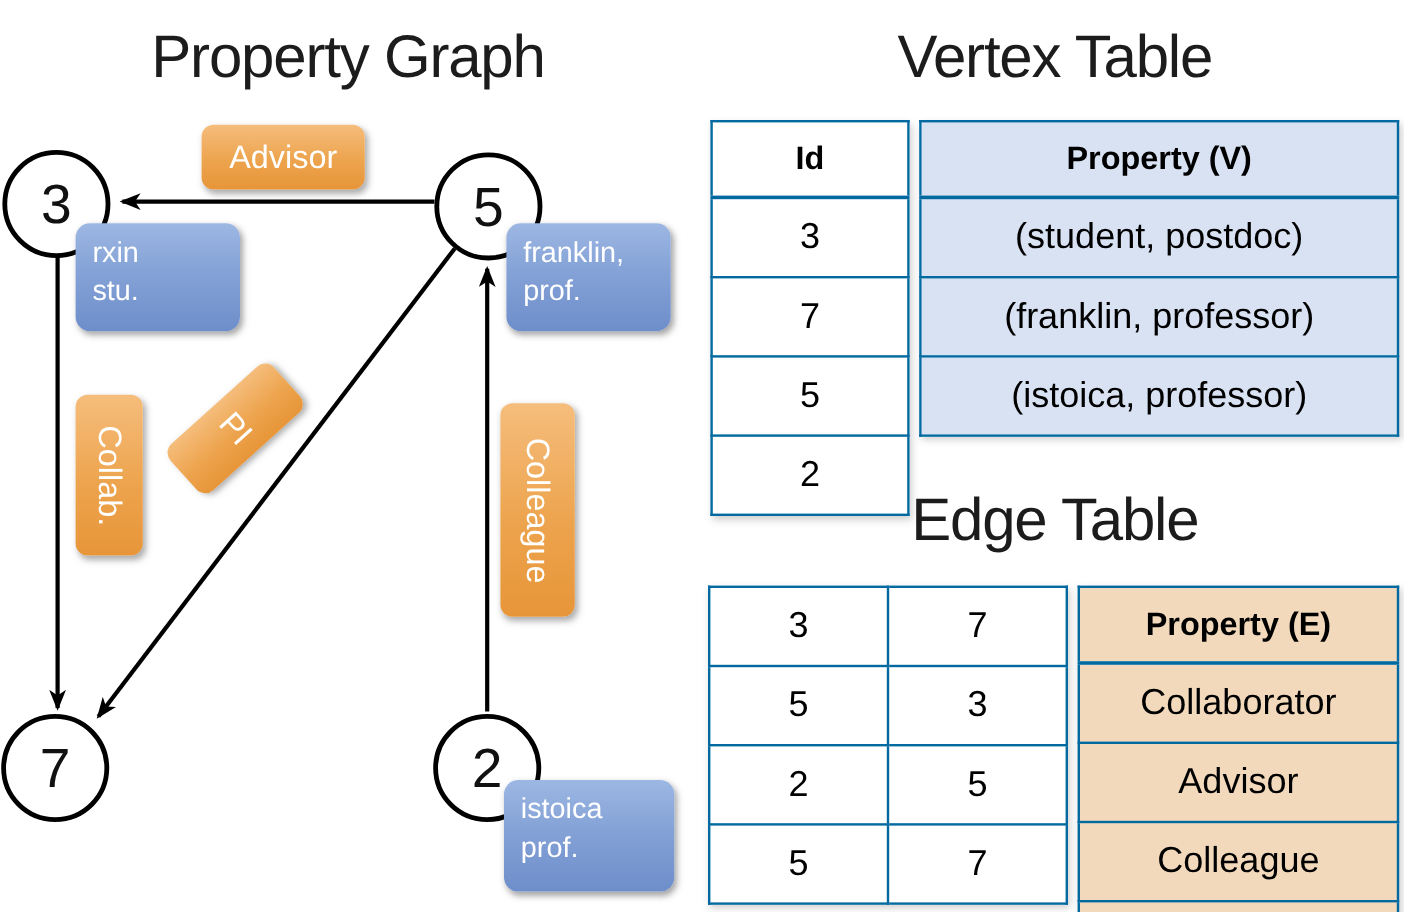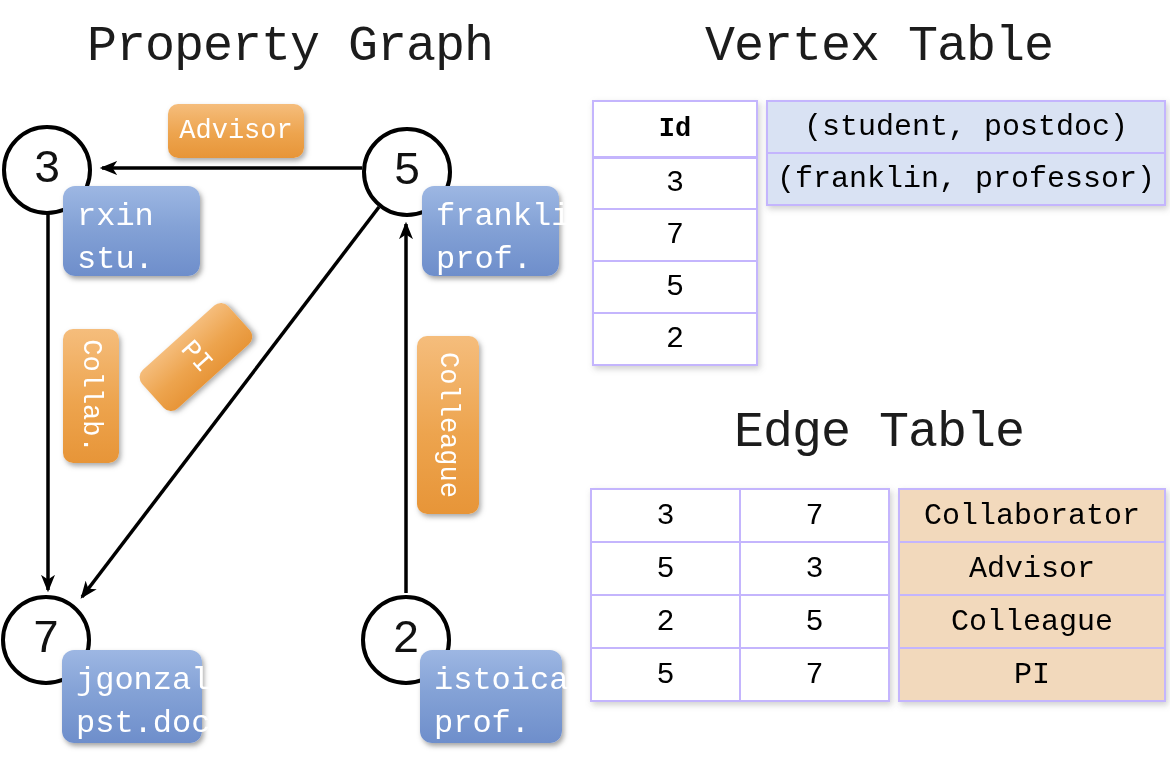--- a/index.html
+++ b/index.html
@@ -4,7 +4,7 @@
 <style>
   html,body{margin:0;padding:0;background:#ffffff;width:1170px;height:760px;overflow:hidden;
             font-family:"Liberation Sans","DejaVu Sans",sans-serif;}
-  .stage{position:absolute;left:0;top:0;width:1170px;height:760px;font-family:Liberation Mono, monospace;}
+  .stage{position:absolute;left:0;top:0;width:1170px;height:760px;}
 
   .panel-title{position:absolute;text-align:center;color:#1c1c1c;font-size:50px;font-weight:normal;
                letter-spacing:-1px;white-space:nowrap;}

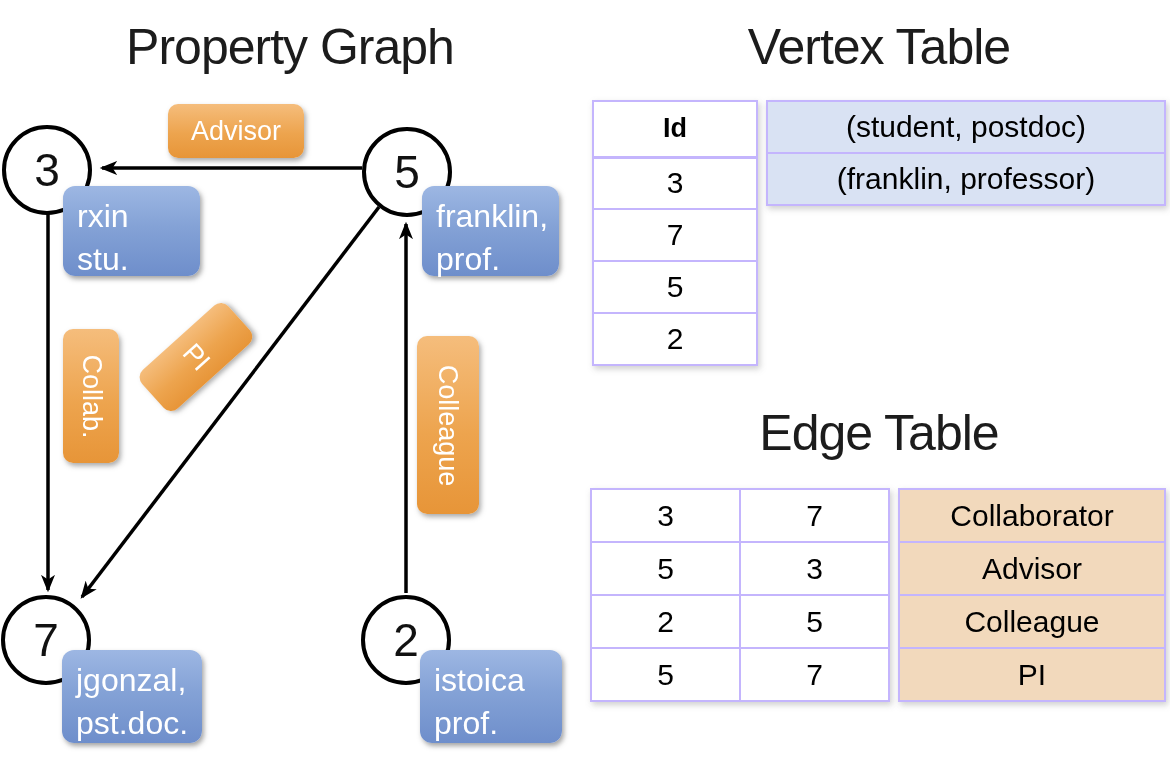--- a/index.html
+++ b/index.html
@@ -29,8 +29,8 @@
 
   table.dtab{position:absolute;border-collapse:collapse;table-layout:fixed;
              box-shadow:2px 3px 6px rgba(120,120,120,0.35);}
-  table.dtab th,table.dtab td{border:2px solid #c4b5fd;text-align:center;vertical-align:middle;
-             padding:0;color:#000;overflow:hidden;white-space:nowrap;}
+  table.dtab th,table.dtab td{border:2px solid #0369a1;text-align:center;vertical-align:middle;
+             padding:15px;color:#000;overflow:hidden;white-space:nowrap;}
   table.dtab th{font-size:27px;font-weight:bold;border-bottom-width:3px;}
   table.dtab td{font-size:30px;font-weight:normal;}
   .bluefill th,.bluefill td{background:#d9e2f3;}

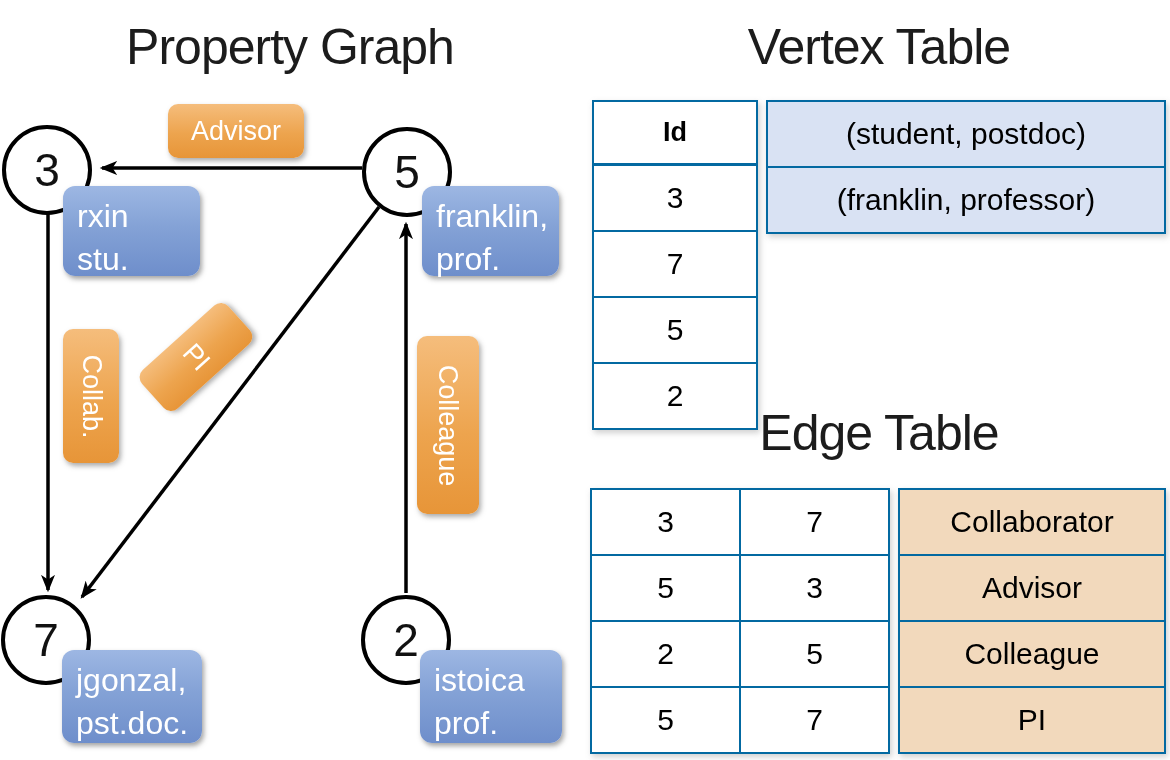--- a/index.html
+++ b/index.html
@@ -114,6 +114,9 @@
 
   <table class="dtab bluefill" style="left:766px;top:100px;width:400px;">
     <tbody>
+        <tr style="height:56px;">
+      <th>Property (V)</th>
+        </tr>
     <tr style="height:52px;">
       <td>(student, postdoc)</td>
         </tr>

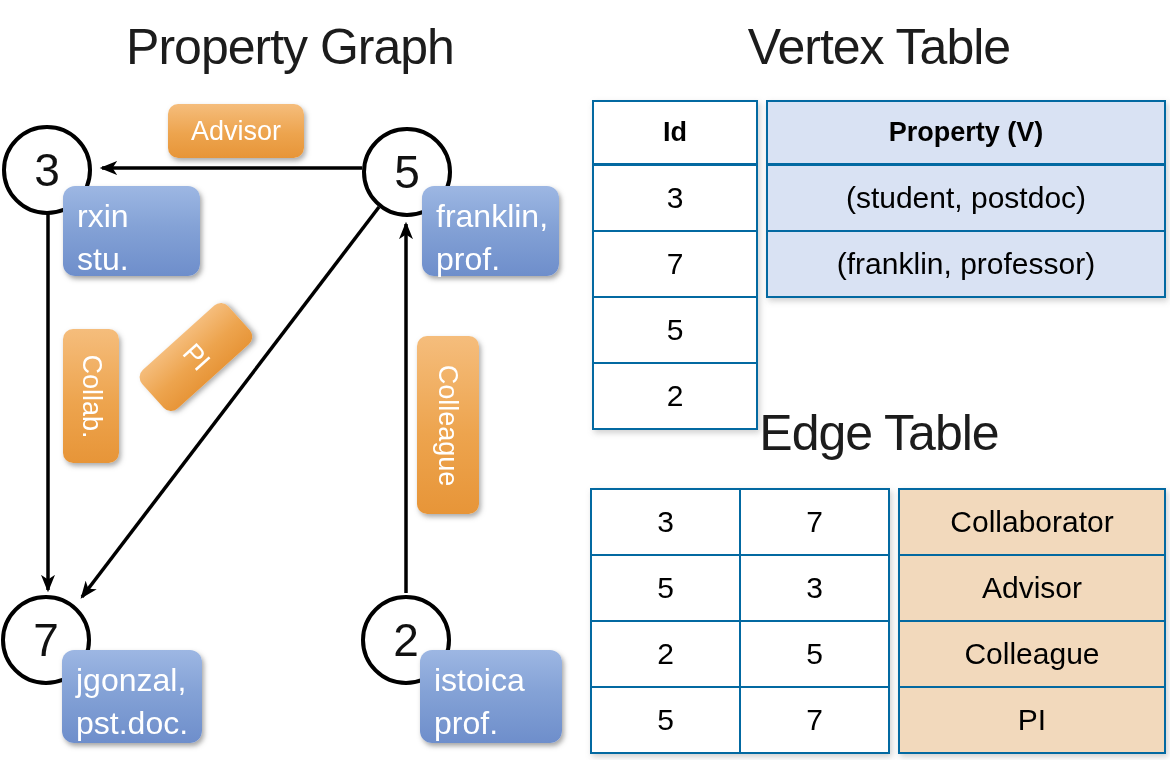--- a/index.html
+++ b/index.html
@@ -17,7 +17,7 @@
   .node{position:absolute;width:90px;height:90px;border:4px solid #000;border-radius:50%;
         background:#ffffff;box-sizing:border-box;display:flex;align-items:center;justify-content:center;
         font-size:46px;color:#111;}
-  .vbox{position:absolute;border-radius:12px;color:#fff;font-size:32px;line-height:1.35;
+  .vbox{position:absolute;border-radius:12px;color:#fff;font-size:24px;line-height:1.35;
         padding:9px 0 0 14px;box-sizing:border-box;white-space:pre-line;
         background:linear-gradient(180deg,#9db7e3 0%,#84a2d6 45%,#6e8ecb 100%);
         box-shadow:2px 3px 5px rgba(90,90,90,0.55);}

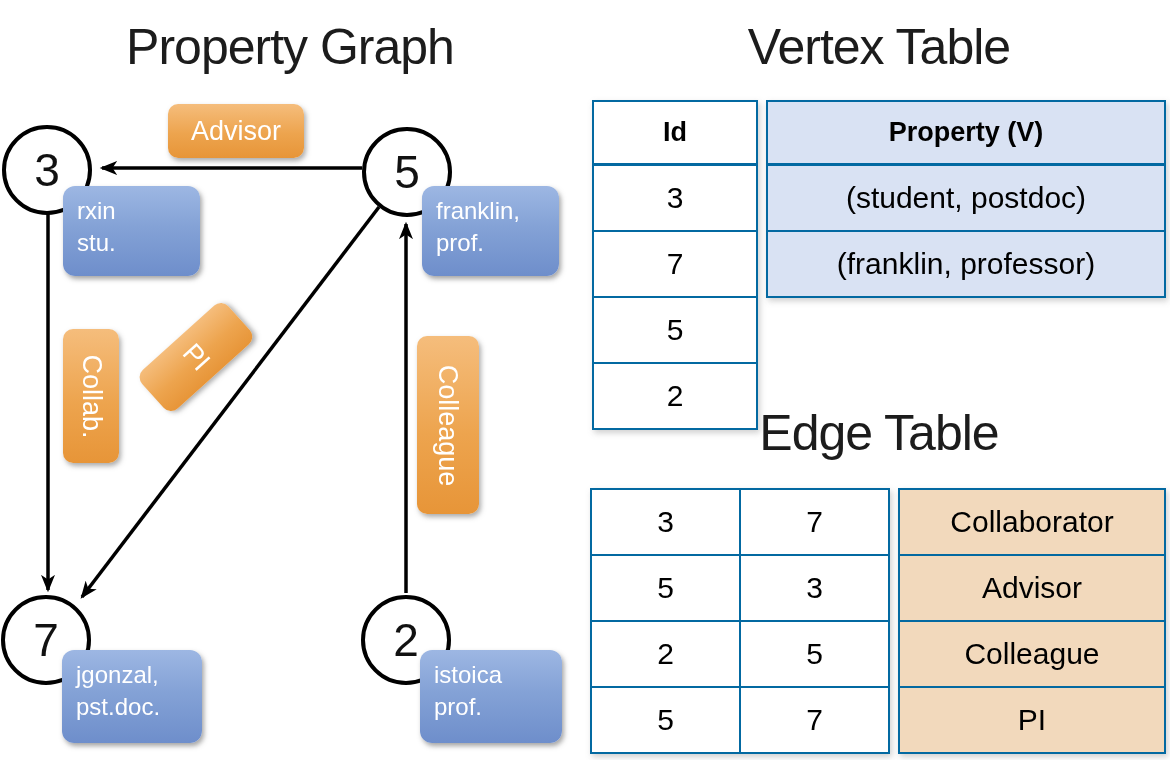--- a/index.html
+++ b/index.html
@@ -123,6 +123,9 @@
     <tr style="height:52px;margin-left:32px;">
       <td>(franklin, professor)</td>
         </tr>
+    <tr style="height:52px;">
+      <td>(istoica, professor)</td>
+        </tr>
   </tbody>
     </table>
 

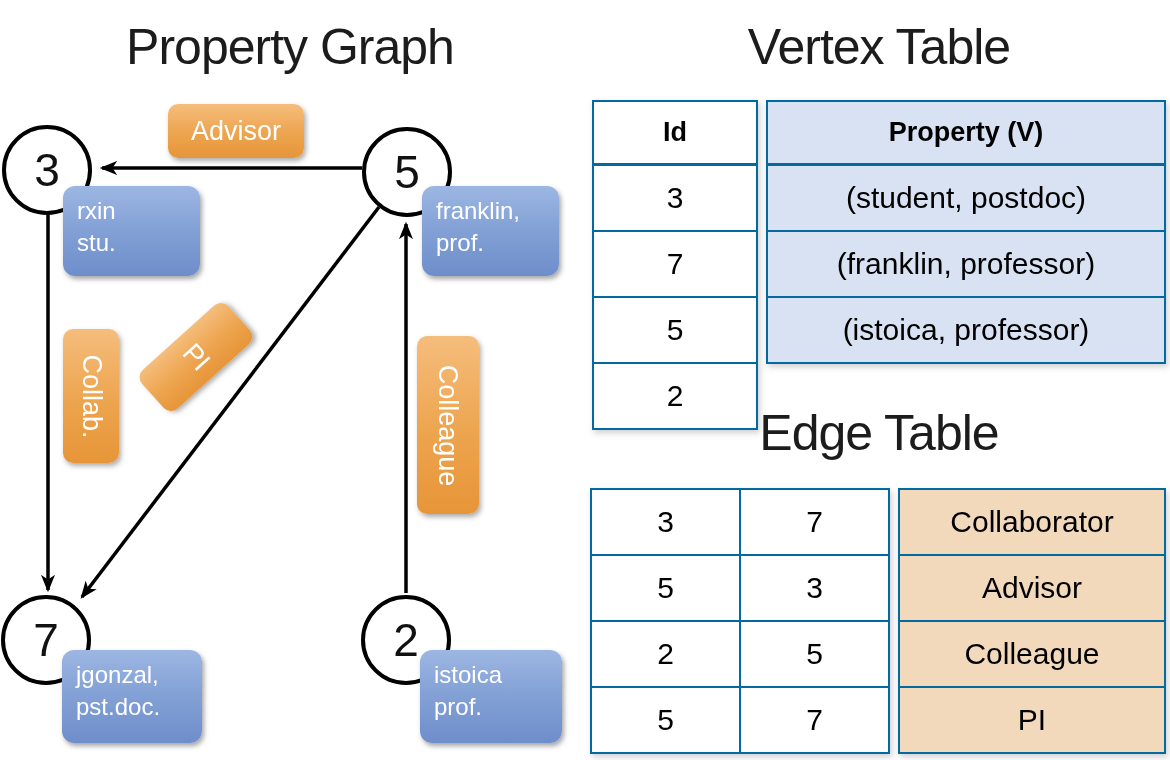--- a/index.html
+++ b/index.html
@@ -152,6 +152,9 @@
 
   <table class="dtab tanfill" style="left:898px;top:488px;width:268px;">
     <tbody>
+        <tr style="height:55px;">
+      <th>Property (E)</th>
+        </tr>
     <tr style="height:53px;">
       <td>Collaborator</td>
         </tr>

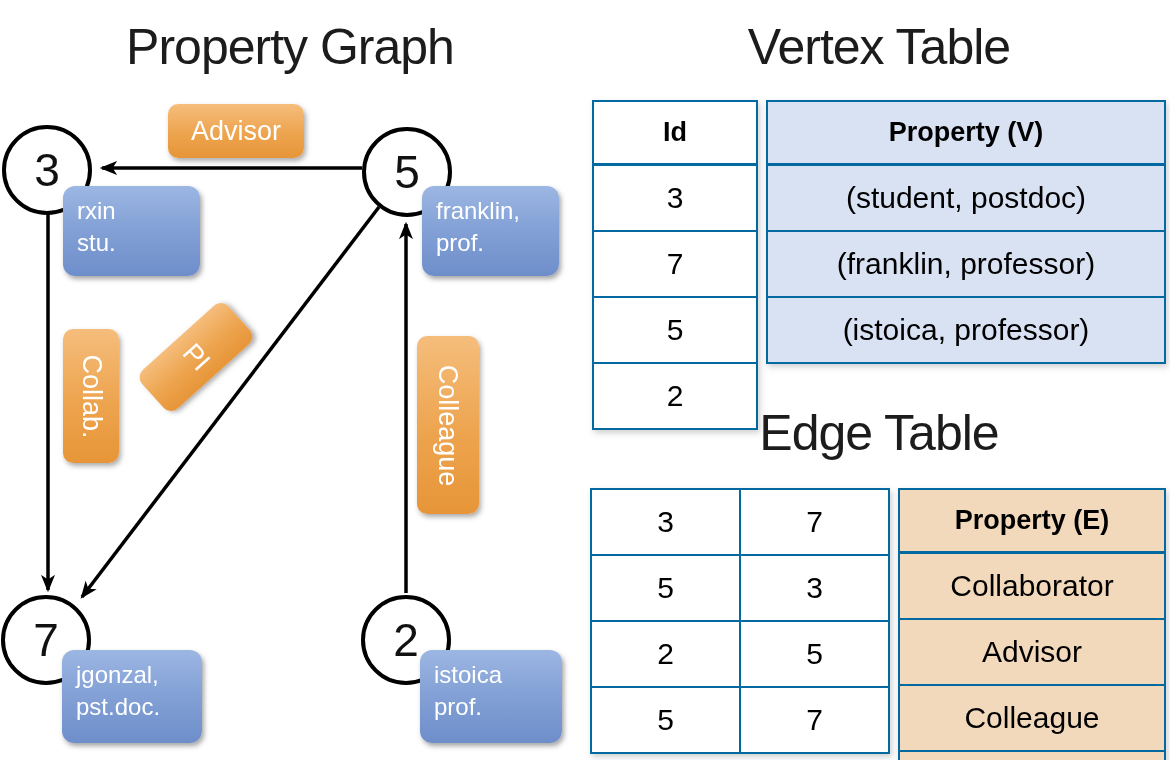--- a/index.html
+++ b/index.html
@@ -74,8 +74,6 @@
 stu.</div>
   <div class="vbox" style="left:422px;top:186px;width:137px;height:90px;">franklin,
 prof.</div>
-  <div class="vbox" style="left:62px;top:650px;width:140px;height:93px;">jgonzal,
-pst.doc.</div>
   <div class="vbox" style="left:420px;top:650px;width:142px;height:93px;">istoica
 prof.</div>
 

